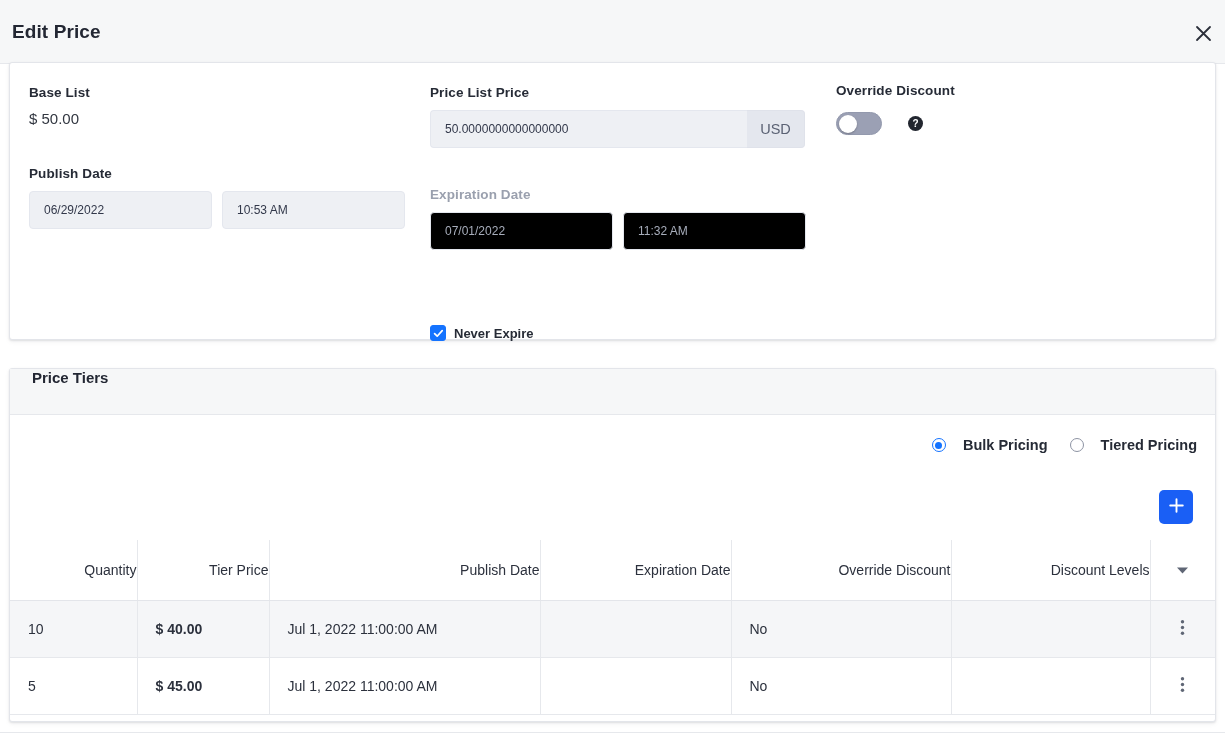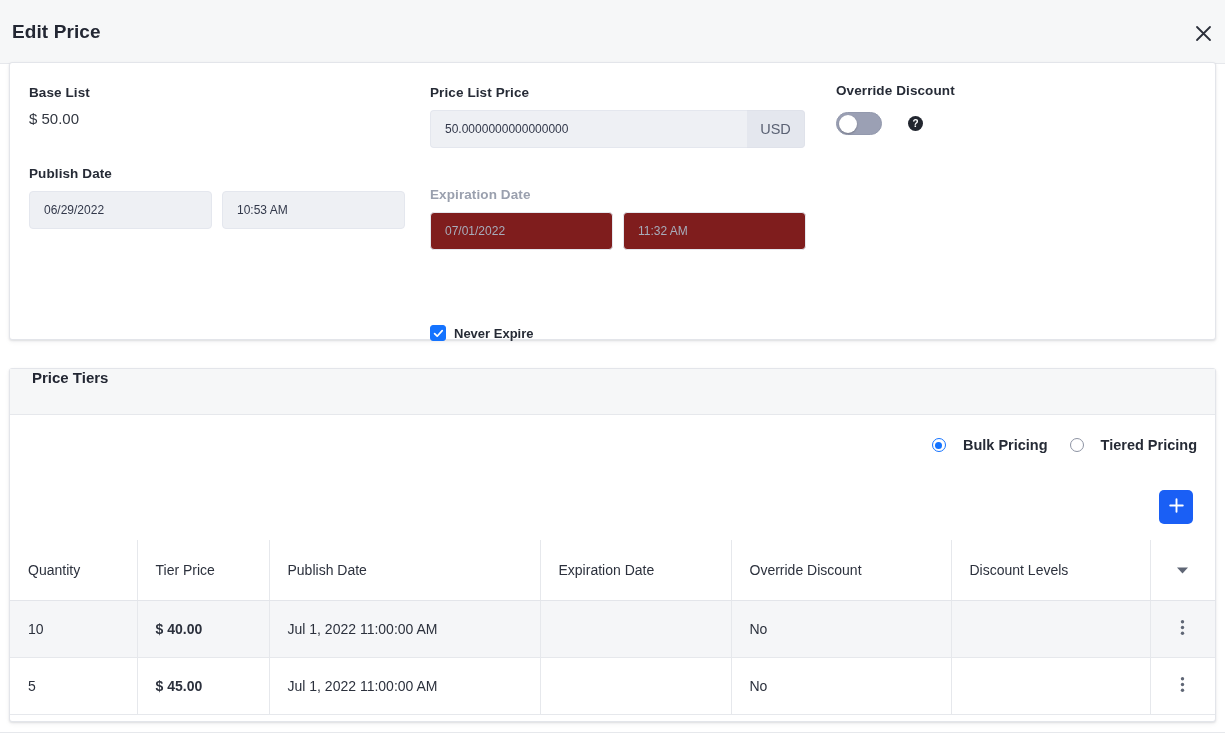--- a/index.html
+++ b/index.html
@@ -74,7 +74,7 @@
     font-size: 12px;
     color: #32384a;
   }
-  .input.disabled { color: #a7adbb; background: #7f1d1d; }
+  .input.disabled { color: #a7adbb; background: #000000; }
 
   .price-row { display: flex; margin-top: 10px; width: 375px; }
   .price-row .input {

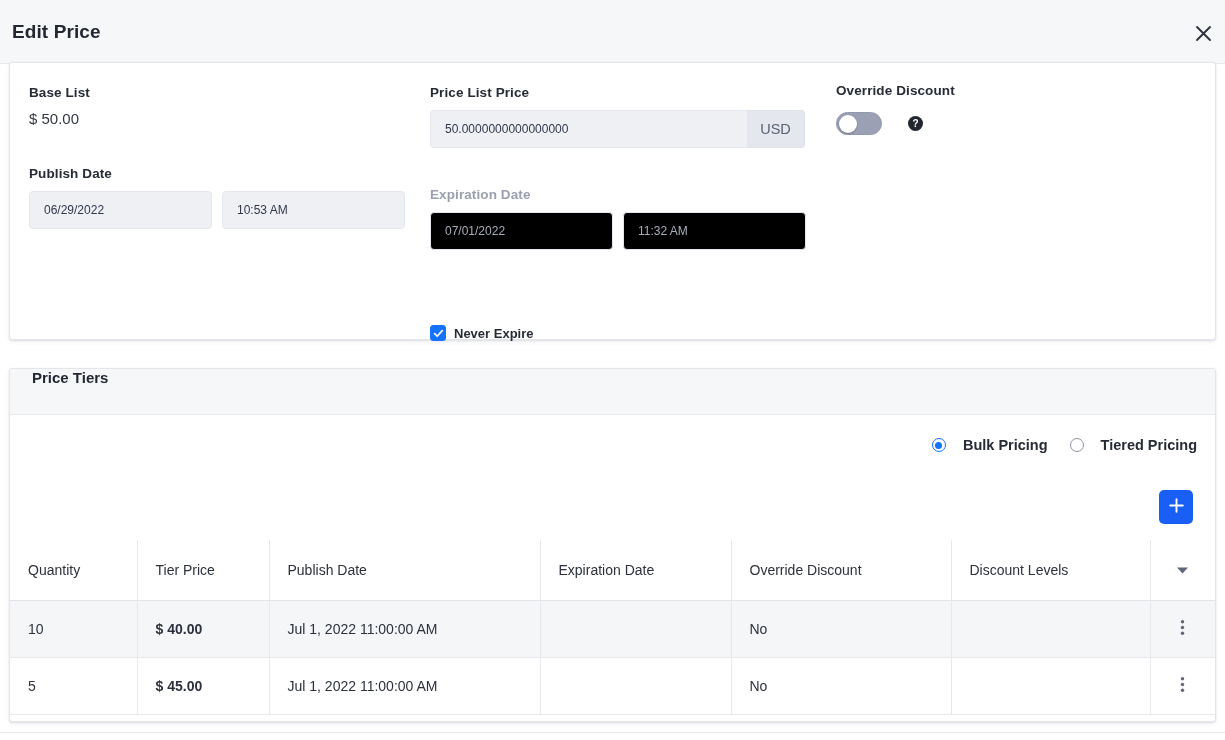--- a/index.html
+++ b/index.html
@@ -163,7 +163,7 @@
     table-layout: fixed;
   }
   .tiers-table th {
-    text-align: left;
+    text-align: right;
     font-size: 14px; font-weight: normal; color: #2c313d;
     padding: 0 0 0 18px;
     height: 60px;

